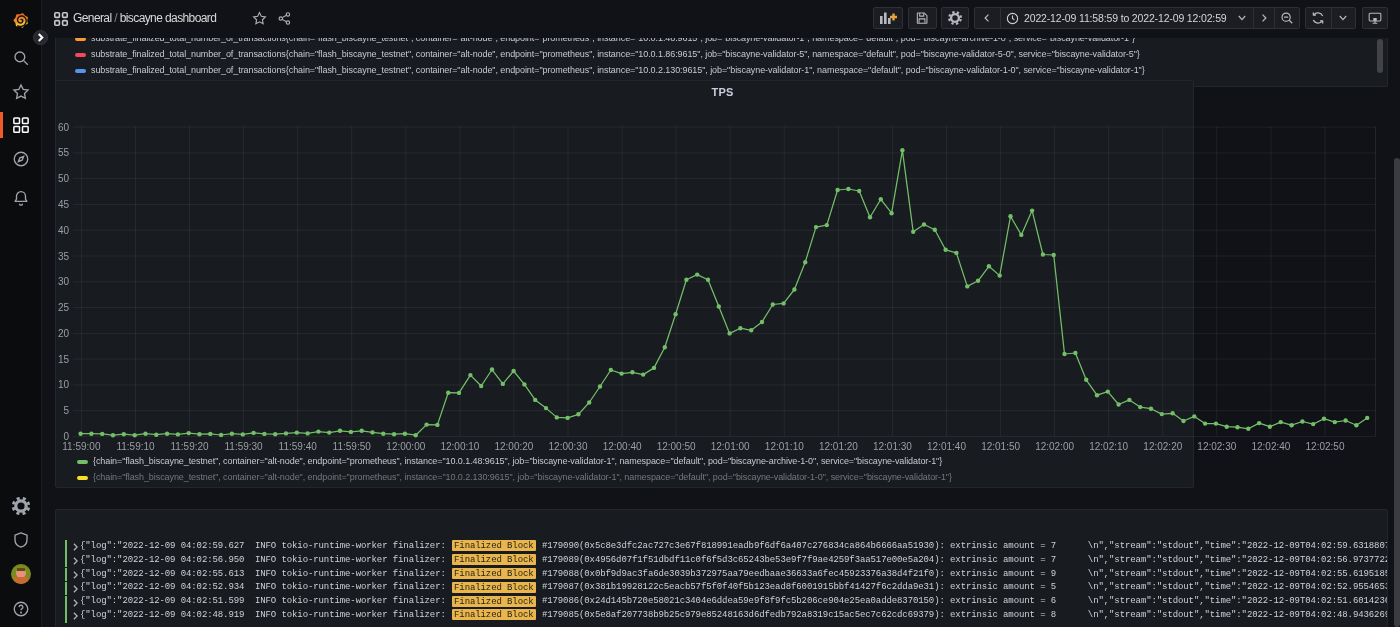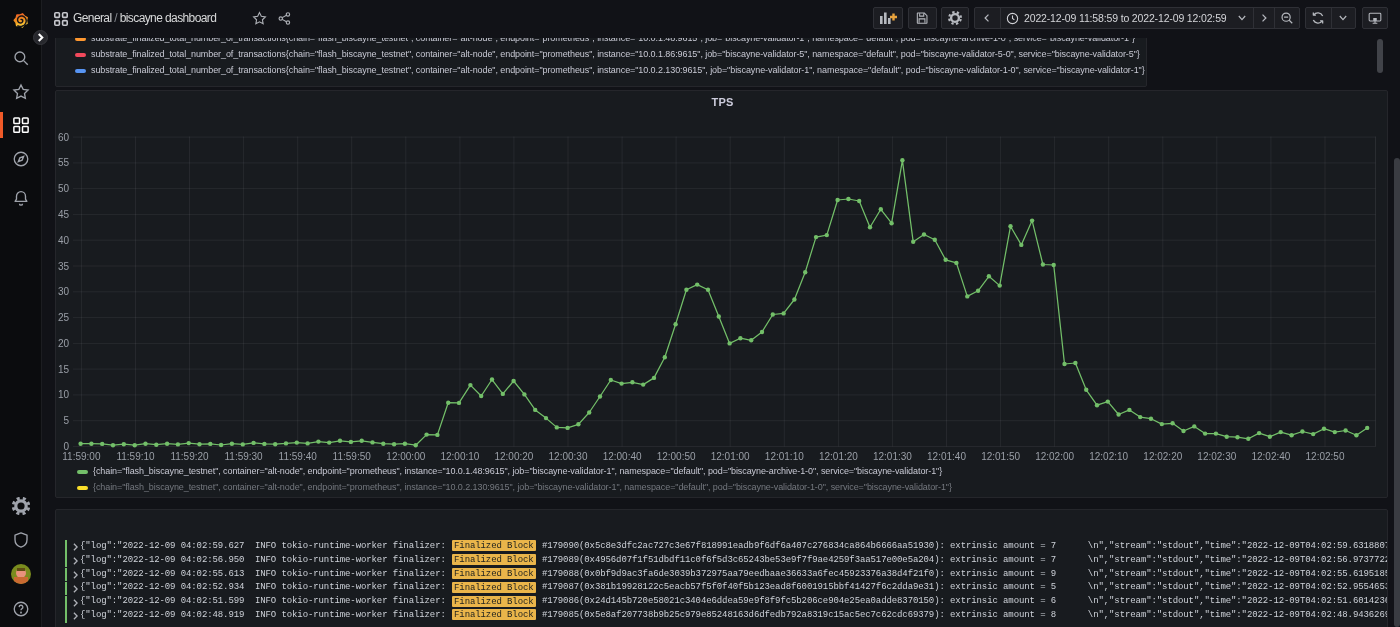--- a/index.html
+++ b/index.html
@@ -8,7 +8,7 @@
 svg{display:block}
 </style></head><body>
 <div class="abs" style="left:0;top:0;width:1400px;height:627px;z-index:1">
-    <div class="panel" style="left:55px;top:14px;width:1092px;height:73px">
+    <div class="panel" style="left:55px;top:14px;width:1333px;height:73px">
       <div class="abs" style="left:19px;top:21.6px;width:11px;height:4px;border-radius:2px;background:#FF9830"></div>
       <div class="abs" style="left:35px;top:17.6px;font-size:9px;letter-spacing:-0.08px;color:#c8c9d4;white-space:nowrap">substrate_finalized_total_number_of_transactions{chain="flash_biscayne_testnet", container="alt-node", endpoint="prometheus", instance="10.0.1.48:9615", job="biscayne-validator-1", namespace="default", pod="biscayne-archive-1-0", service="biscayne-validator-1"}</div>
       <div class="abs" style="left:19px;top:37.7px;width:11px;height:4px;border-radius:2px;background:#F2495C"></div>

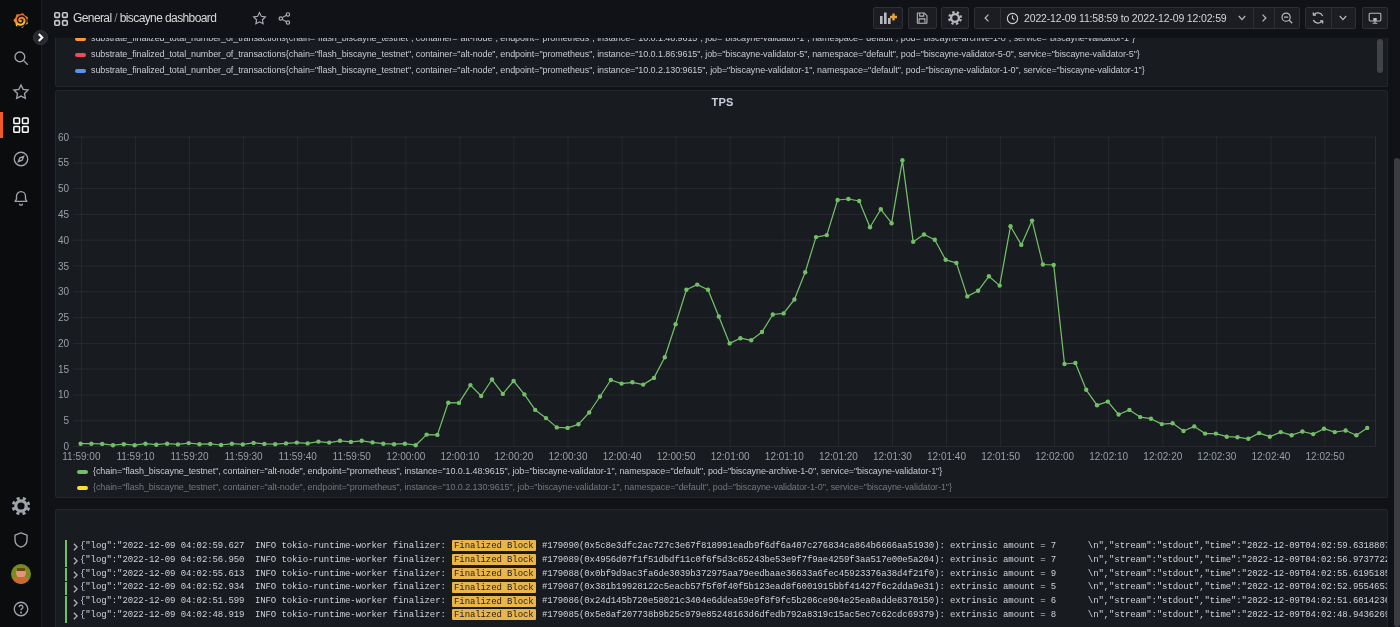--- a/index.html
+++ b/index.html
@@ -17,7 +17,7 @@
       <div class="abs" style="left:35px;top:49.8px;font-size:9px;letter-spacing:-0.08px;color:#c8c9d4;white-space:nowrap">substrate_finalized_total_number_of_transactions{chain="flash_biscayne_testnet", container="alt-node", endpoint="prometheus", instance="10.0.2.130:9615", job="biscayne-validator-1", namespace="default", pod="biscayne-validator-1-0", service="biscayne-validator-1"}</div>
       <div class="abs" style="left:1320.5px;top:24px;width:6px;height:34px;border-radius:3px;background:#414349"></div>
     </div>
-    <div class="panel" style="left:55px;top:90px;width:1333px;height:408px">
+    <div class="panel" style="left:55px;top:80px;width:1139px;height:408px">
       <div class="abs" style="left:0;top:5px;width:1333px;text-align:center;font-size:11px;font-weight:bold;color:#ccccdc;letter-spacing:0.2px">TPS</div>
       <svg width="1333" height="408" viewBox="0 0 1333 408" style="position:absolute;left:0;top:0">
         <line x1="17" y1="355.5" x2="1319.5" y2="355.5" stroke="rgba(204,204,220,0.08)" stroke-width="1"></line>

